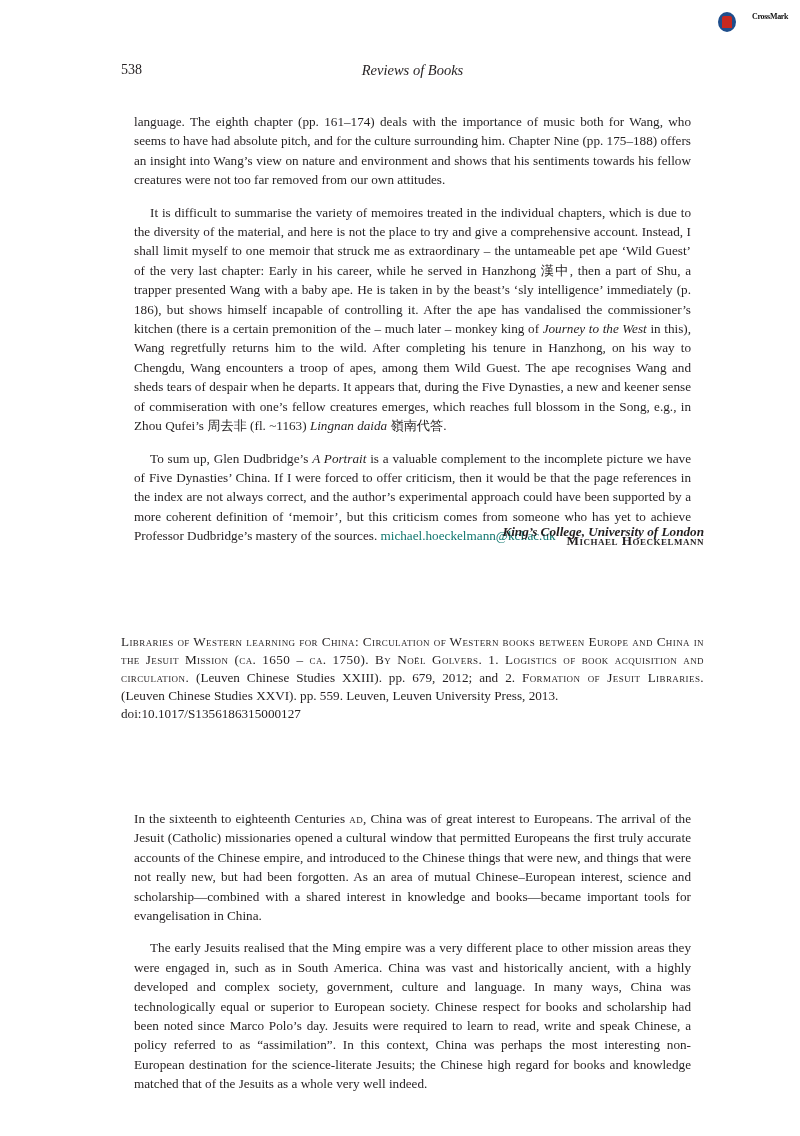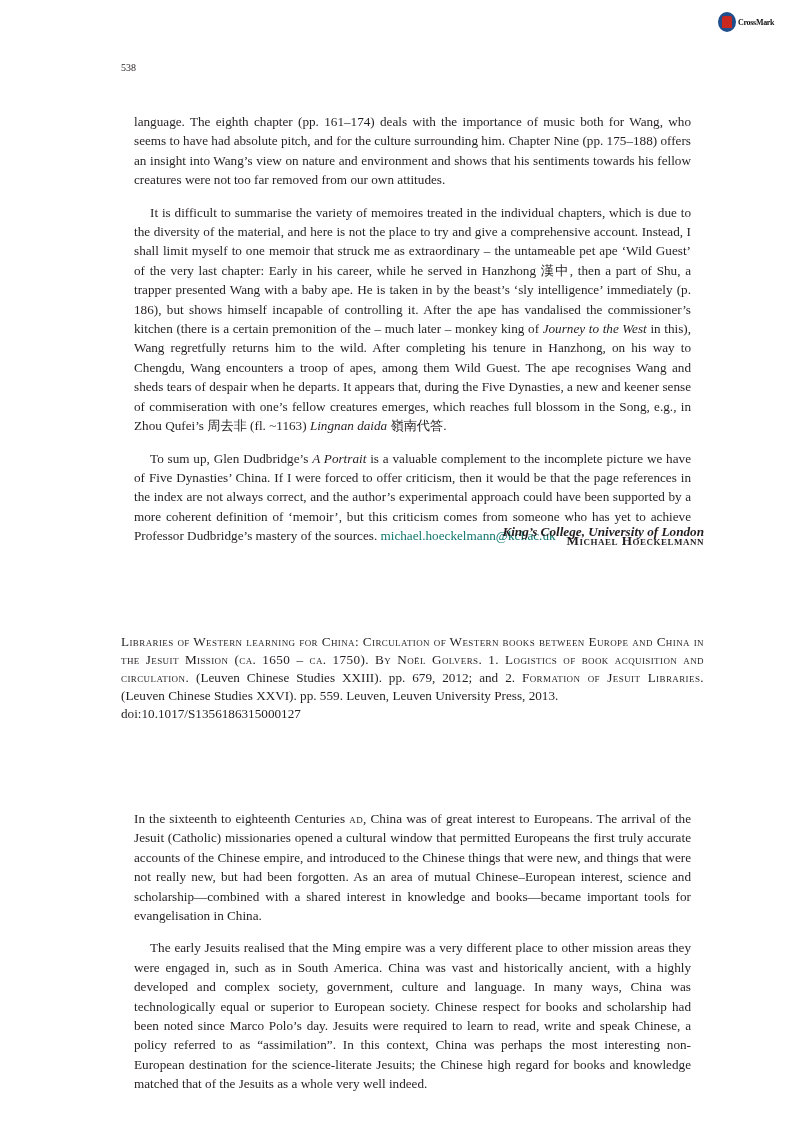--- a/index.html
+++ b/index.html
@@ -5,7 +5,7 @@
   html, body { margin: 0; padding: 0; background: #ffffff; }
   body { width: 800px; height: 1136px; position: relative; overflow: hidden;
          font-family: "Liberation Serif", "DejaVu Serif", serif; color: #231f20; }
-  .crossmark { position: absolute; left: 718px; top: 12px; display: flex; align-items: center; gap: 2px; }
+  .crossmark { position: absolute; left: 718px; top: 12px; display: flex; gap: 16px; }
   .cm-icon { width: 18px; height: 20px; border-radius: 50%; background: #1f4e8c; position: relative; }
   .cm-icon::after { content: ""; position: absolute; left: 4px; top: 4px; width: 10px; height: 12px; background: #c8281e; border-radius: 2px 2px 0 0; }
   .cm-label { font-family: "Liberation Serif", serif; font-size: 8px; font-weight: bold; color: #111; letter-spacing: -0.3px; }

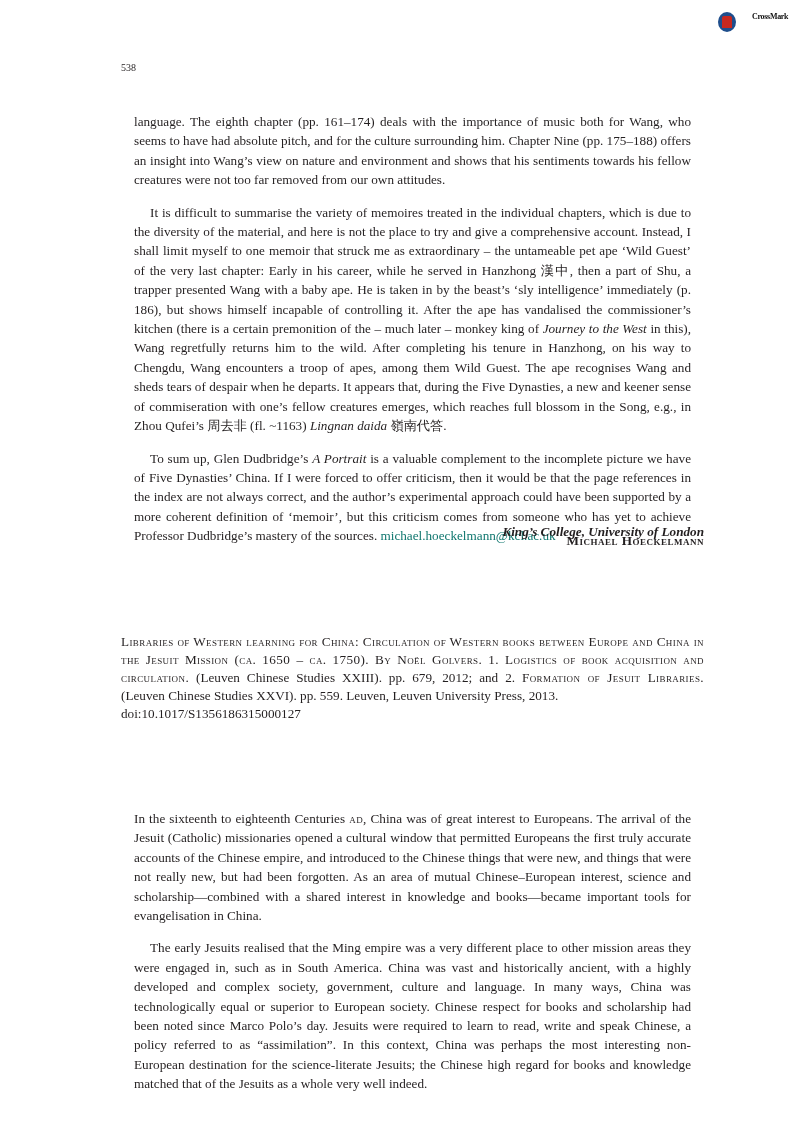--- a/index.html
+++ b/index.html
@@ -10,7 +10,7 @@
   .cm-icon::after { content: ""; position: absolute; left: 4px; top: 4px; width: 10px; height: 12px; background: #c8281e; border-radius: 2px 2px 0 0; }
   .cm-label { font-family: "Liberation Serif", serif; font-size: 8px; font-weight: bold; color: #111; letter-spacing: -0.3px; }
   .running-head { position: absolute; top: 62px; left: 121px; width: 583px; height: 20px; }
-  .page-num { position: absolute; left: 0; top: 0; font-size: 10px; }
+  .page-num { position: absolute; left: 0; top: 0; font-size: 14px; }
   .journal-title { position: absolute; left: 0; right: 0; text-align: center; font-style: italic; font-size: 14.5px; top: 0; }
   .body { position: absolute; left: 121px; width: 583px; font-size: 13.2px; line-height: 19.4px; text-align: justify; }
   .p { margin: 13px; }

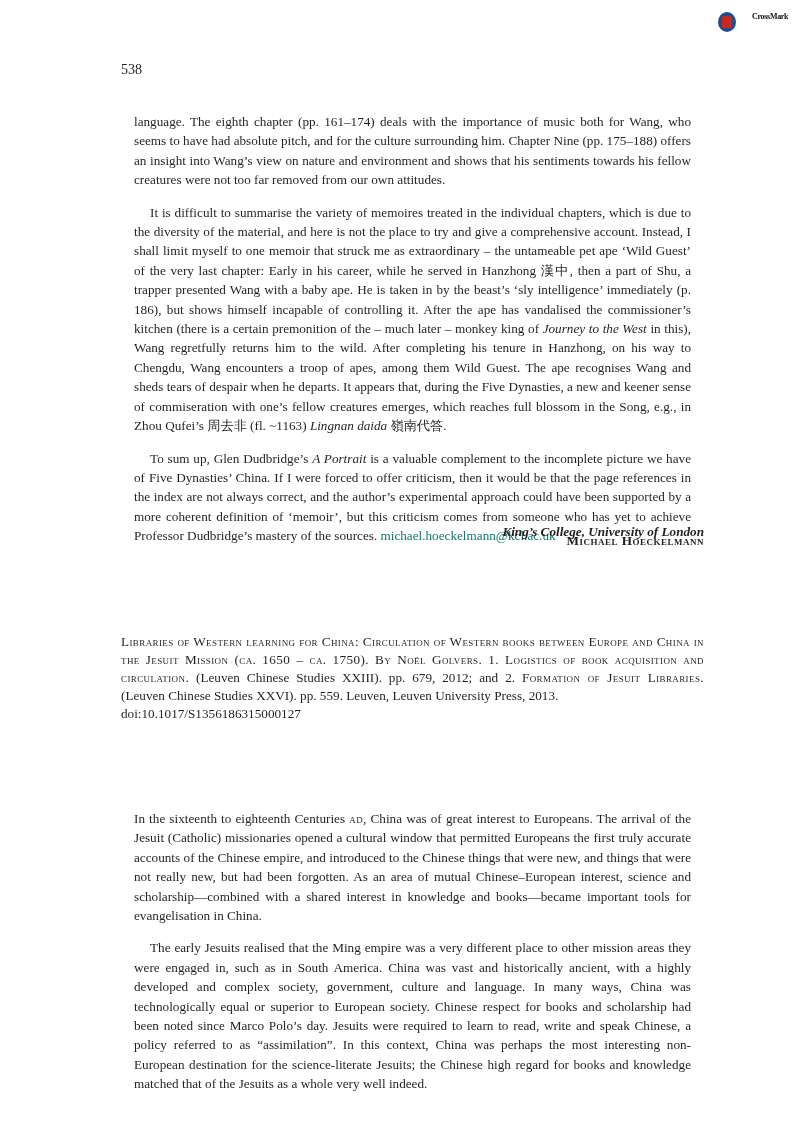--- a/index.html
+++ b/index.html
@@ -33,6 +33,7 @@
 
 <div class="running-head">
   <span class="page-num">538</span>
+  <span class="journal-title">Reviews of Books</span>
 </div>
 
 <div class="body" style="top:99px">

